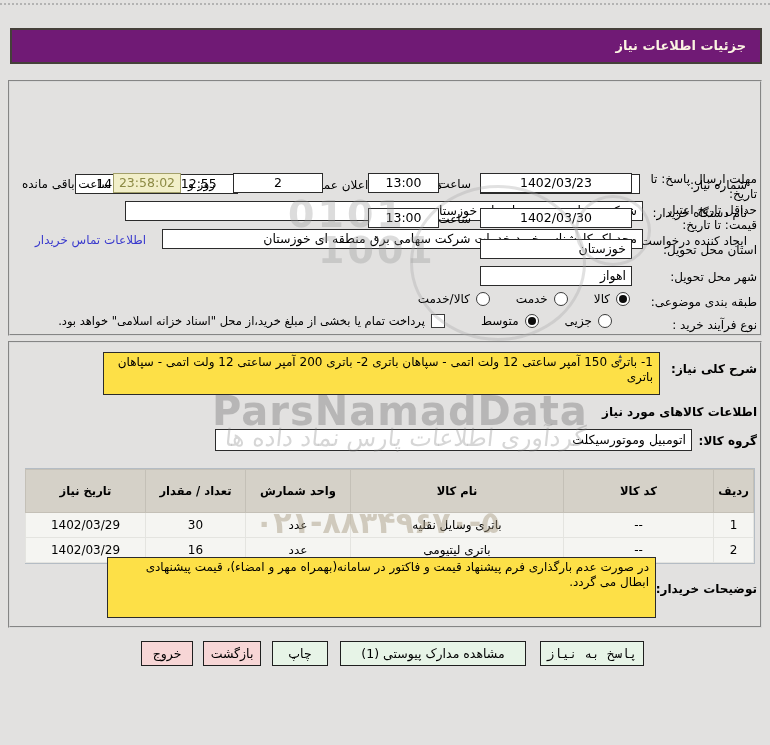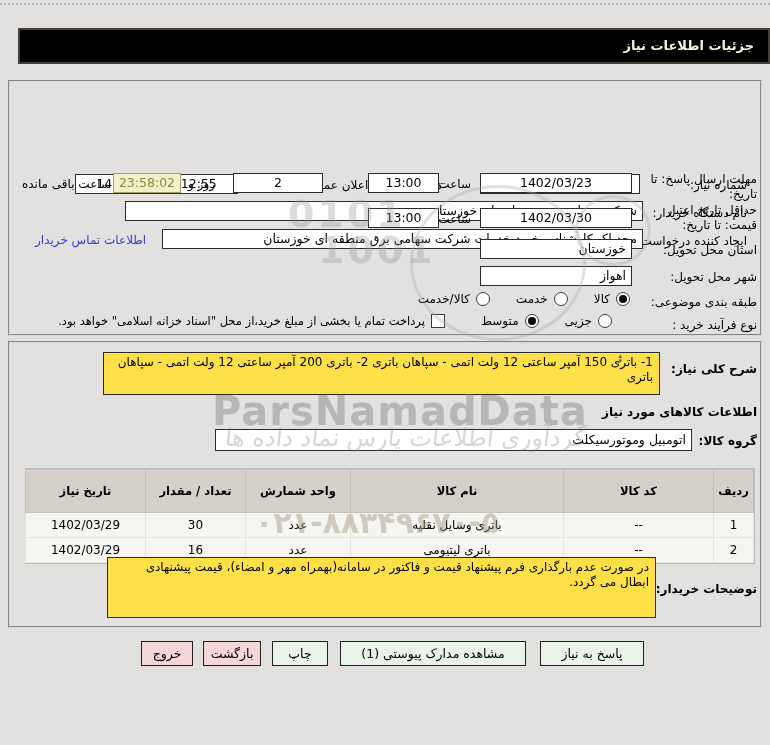--- a/index.html
+++ b/index.html
@@ -15,7 +15,7 @@
   .input.rightal{text-align:right;}
   .ltr{direction:ltr;}
   .panel{position:absolute;border:2px groove #d9d9d9;box-sizing:border-box;}
-  .titlebar{position:absolute;left:18px;top:28px;width:752px;height:36px;background:#000000;
+  .titlebar{position:absolute;left:10px;top:28px;width:752px;height:36px;background:#701a75;
             border:2px solid #45403a;box-sizing:border-box;color:#fbf3e2;font-size:13px;
             font-weight:600;line-height:32px;padding-right:14px;}
   .dotline{position:absolute;top:3px;left:0;width:770px;height:0;border-top:2px dotted #b3b3b3;}

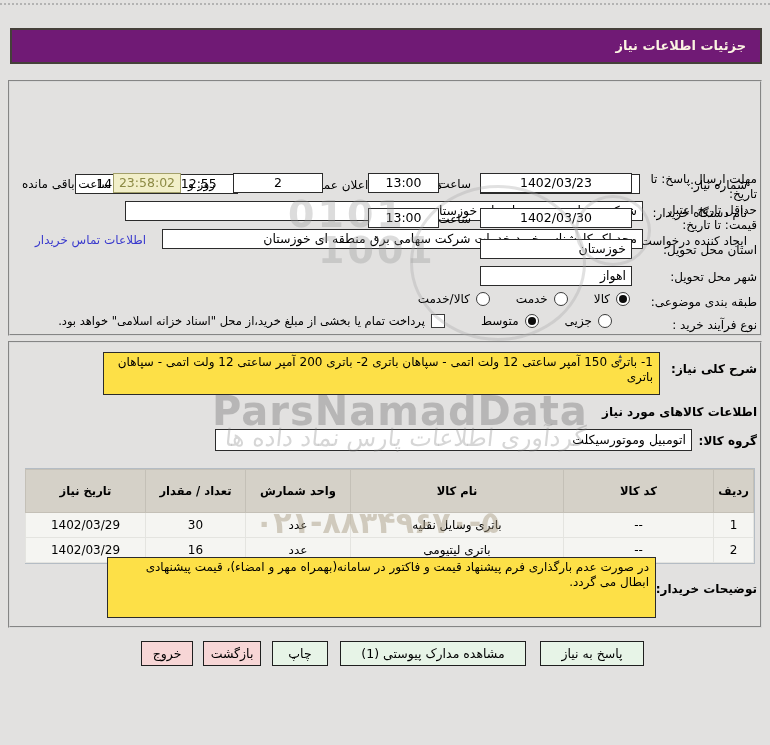--- a/index.html
+++ b/index.html
@@ -183,7 +183,7 @@
   <div class="lbl bold" style="right:13px;top:582px;">توضیحات خریدار:</div>
   <div class="textbox" style="left:107px;top:557px;width:549px;height:61px;">در صورت عدم بارگذاری فرم پیشنهاد قیمت و فاکتور در سامانه(بهمراه مهر و امضاء)، قیمت پیشنهادی ابطال می گردد.</div>
 
-  <button class="btn green" style="left:540px;top:641px;width:104px;">پاسخ به نیاز</button>
+  <button class="btn green" style="left:540px;top:641px;width:104px;font-family:Liberation Mono, monospace;">پاسخ به نیاز</button>
   <button class="btn green" style="left:340px;top:641px;width:186px;">مشاهده مدارک پیوستی (1)</button>
   <button class="btn green" style="left:272px;top:641px;width:56px;">چاپ</button>
   <button class="btn pink" style="left:203px;top:641px;width:58px;">بازگشت</button>

